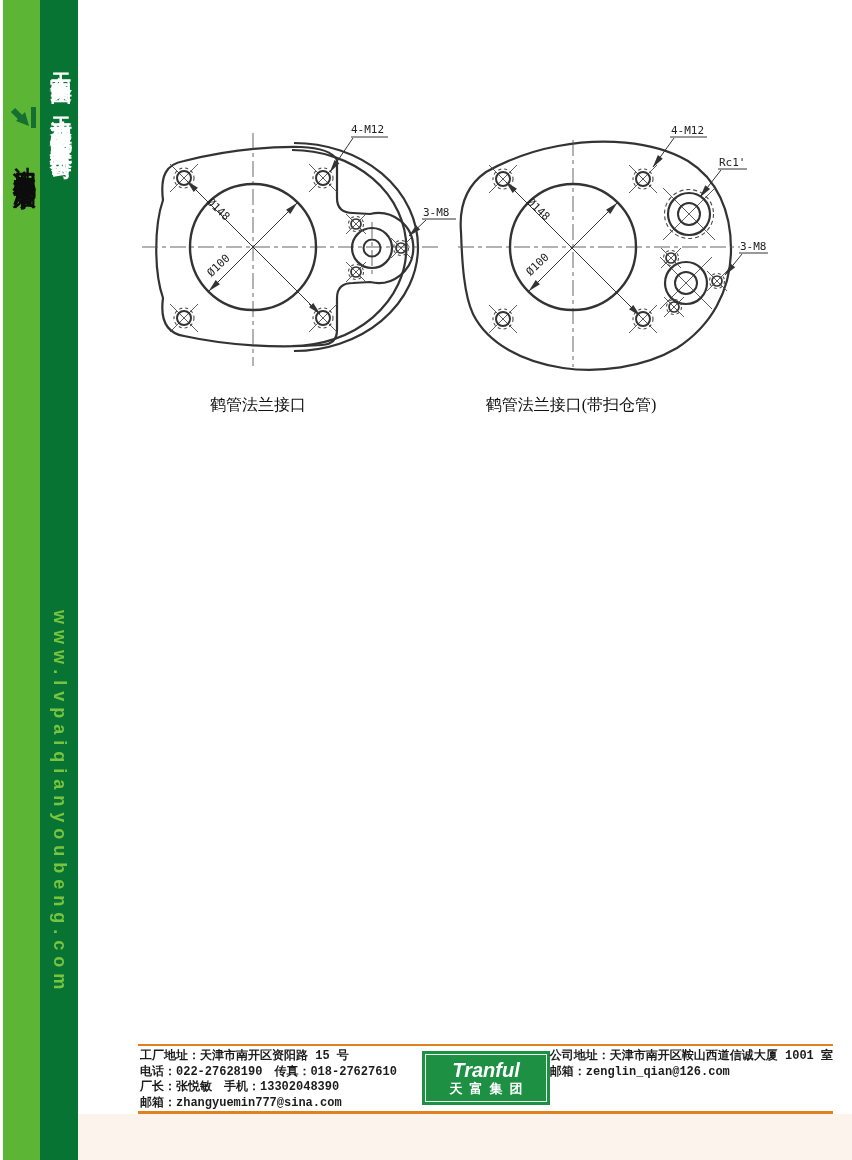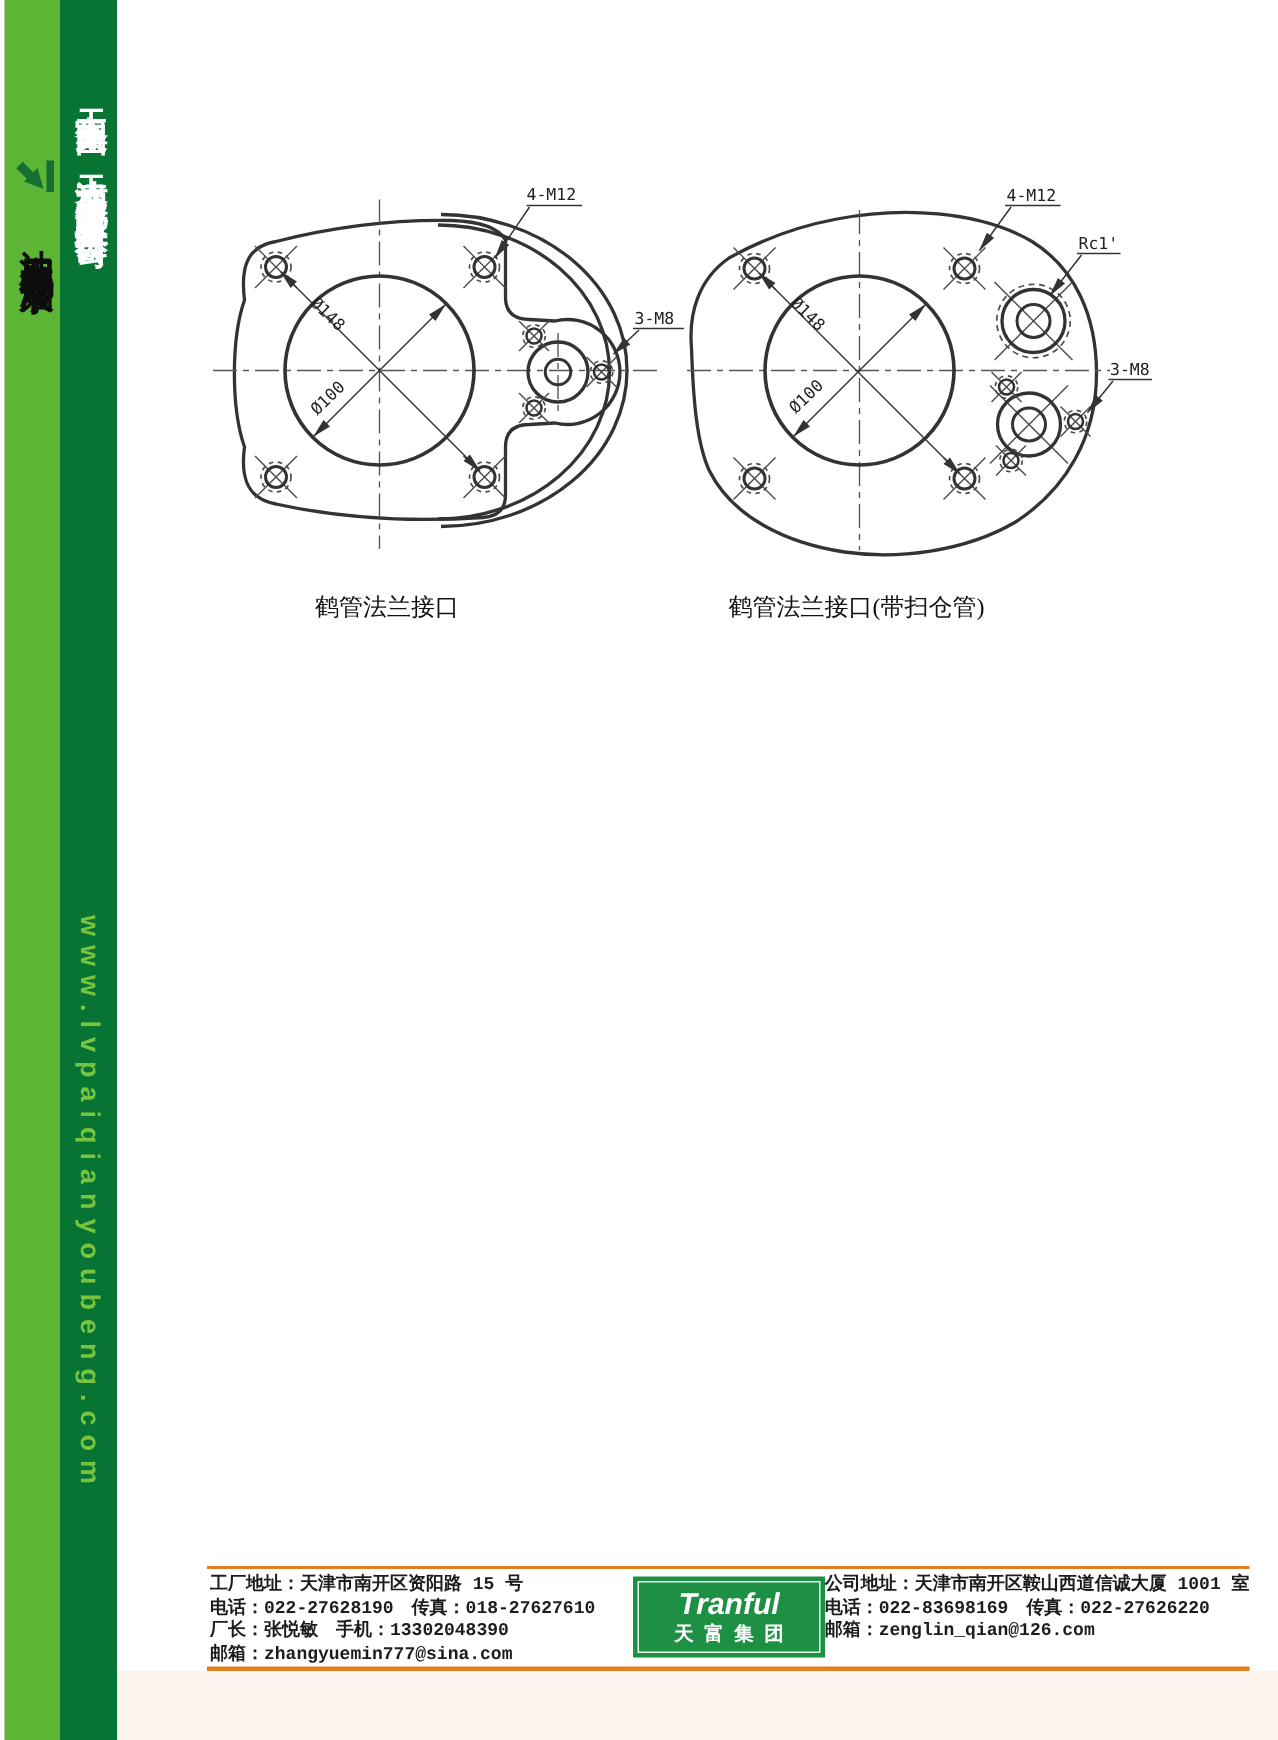--- a/index.html
+++ b/index.html
@@ -207,7 +207,6 @@
 
 <div class="footer-block footer-right">
   <div>公司地址：天津市南开区鞍山西道信诚大厦 1001 室</div>
-  <div>电话：022-83698169　传真：022-27626220</div>
   <div>邮箱：zenglin_qian@126.com</div>
 </div>
 

